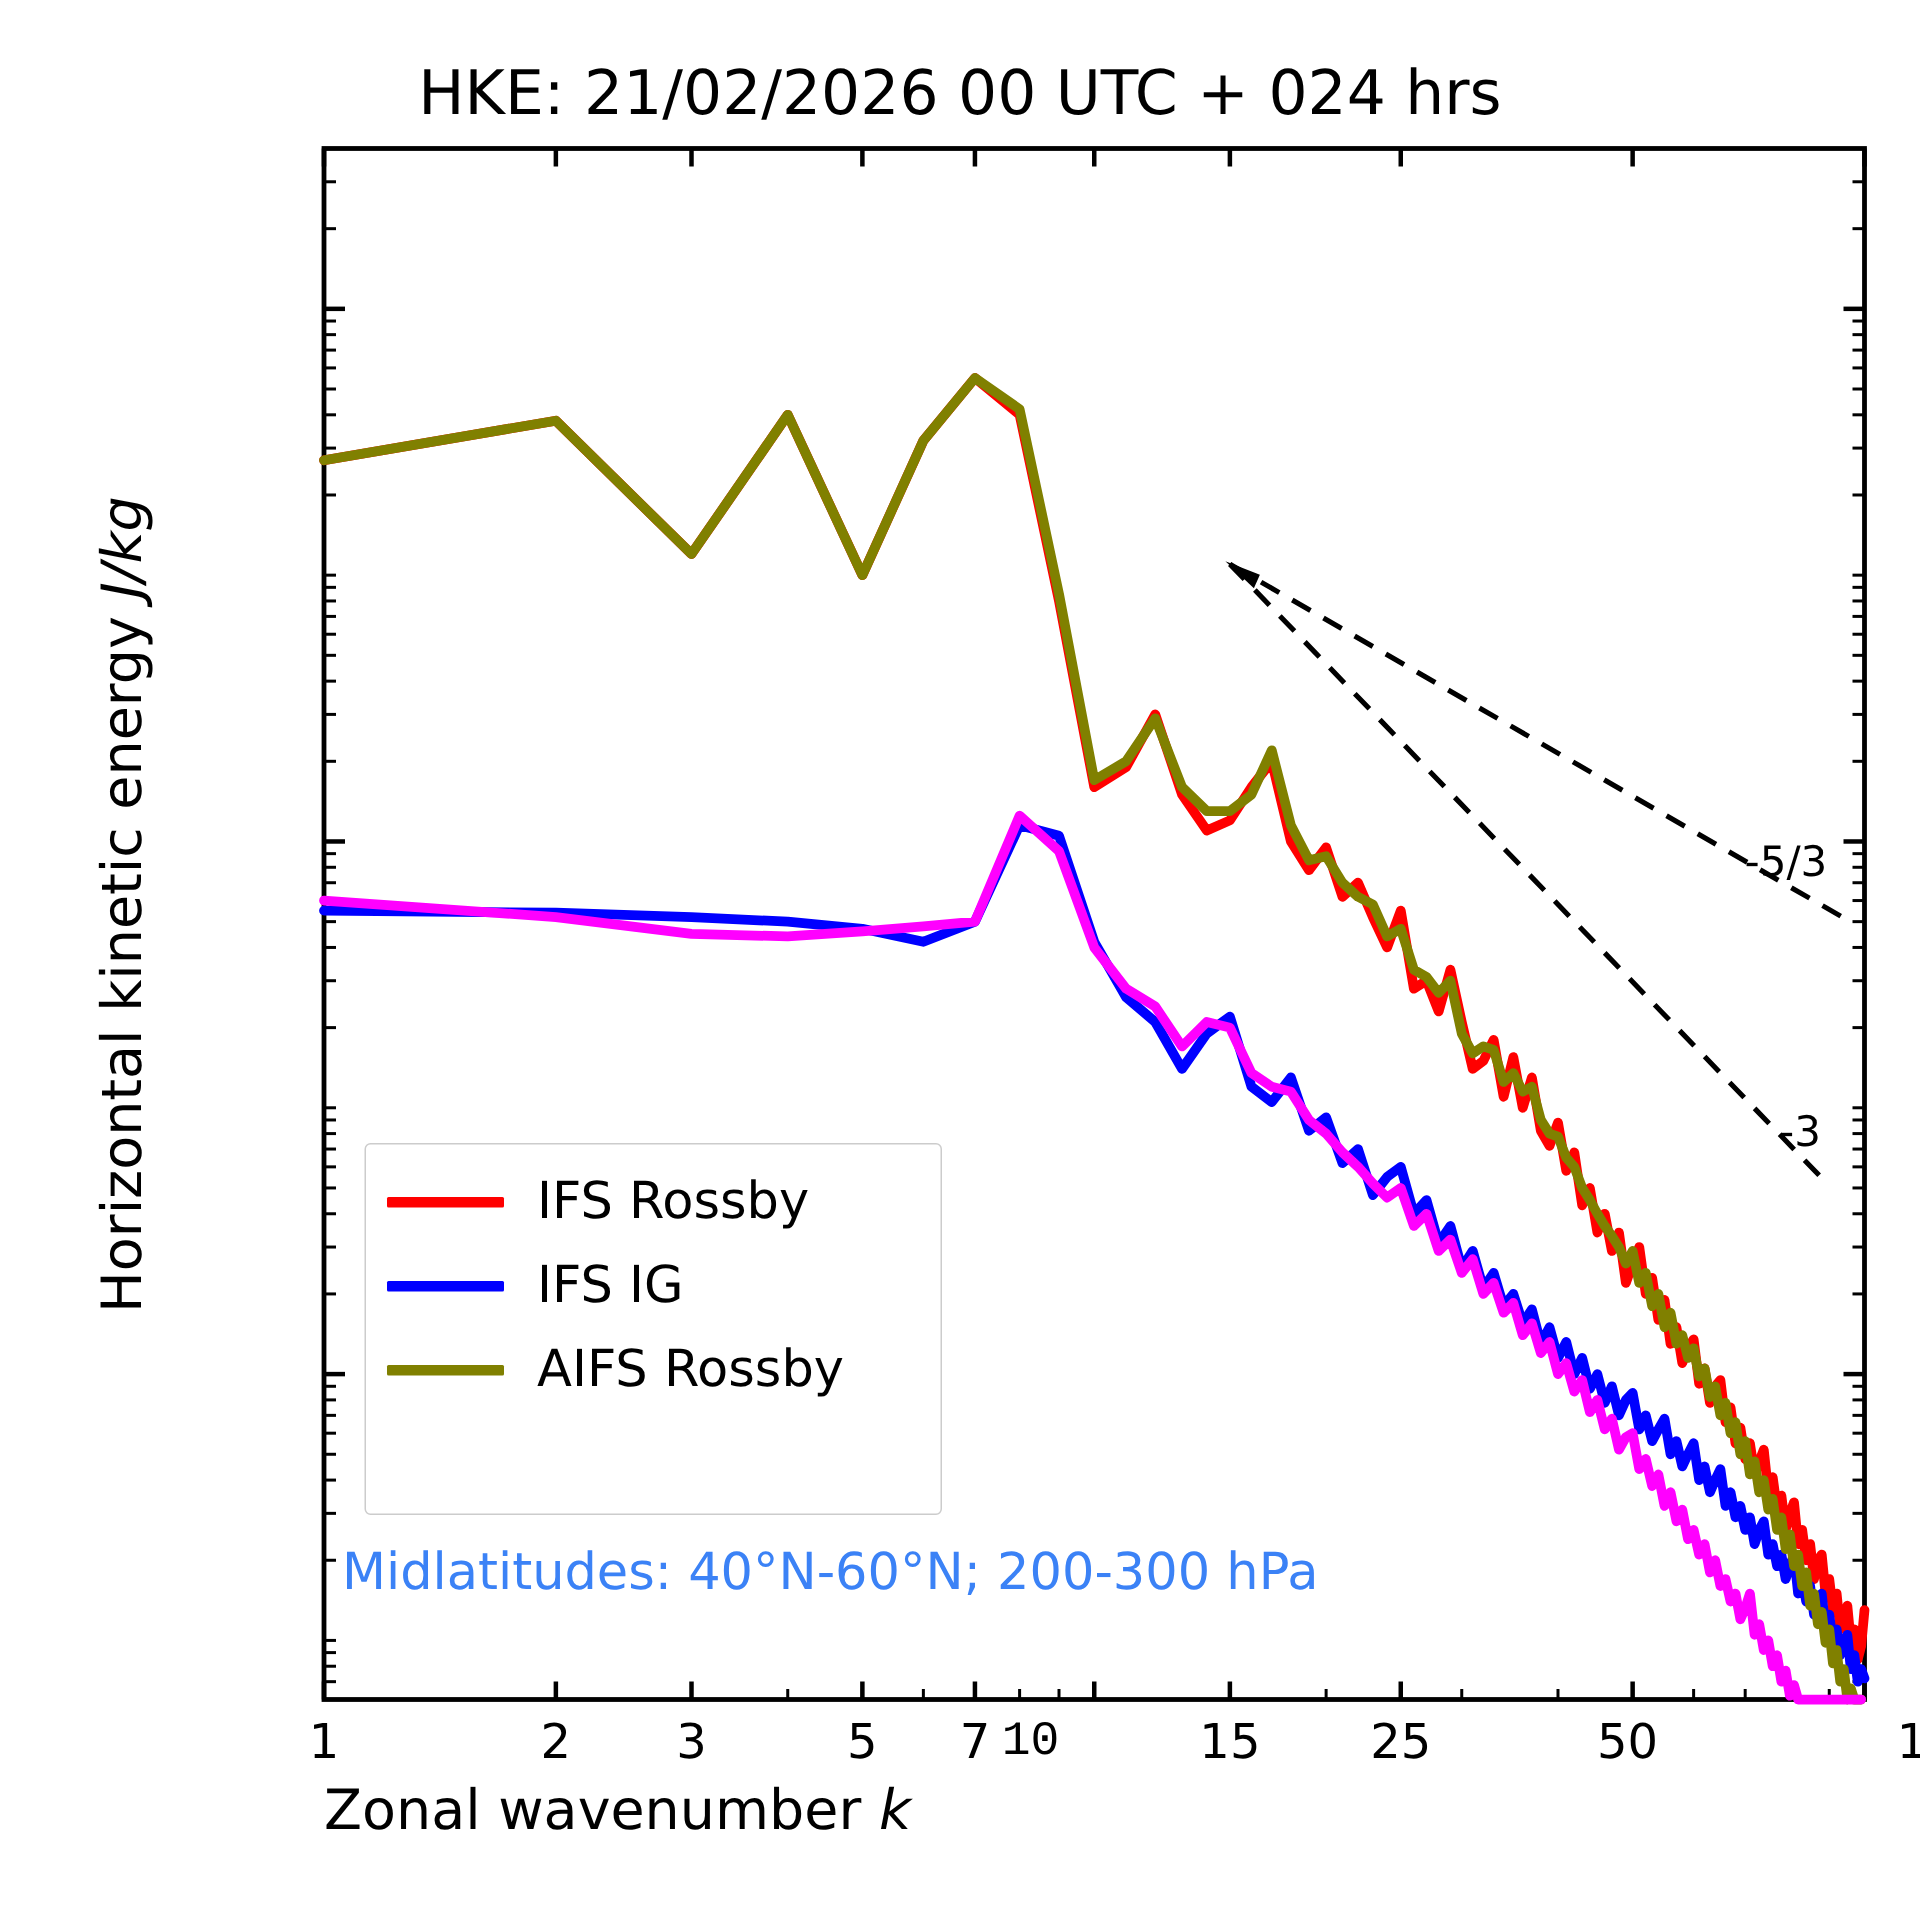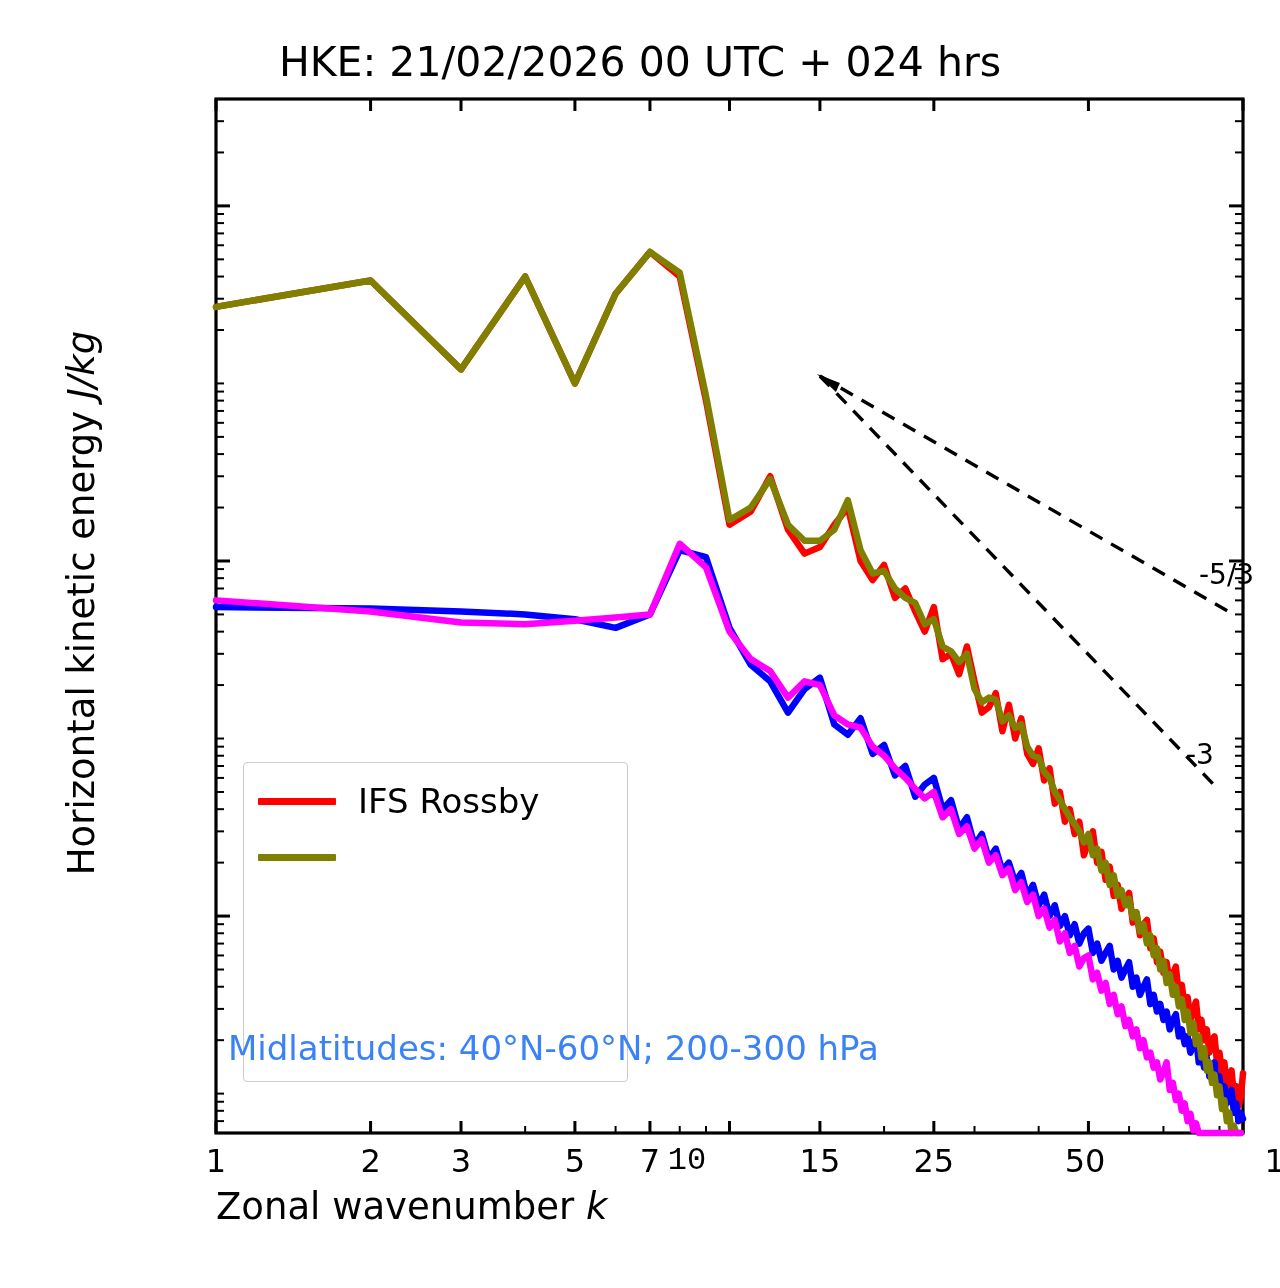--- a/index.html
+++ b/index.html
@@ -48,7 +48,7 @@
   }
 
   .slope-label{position:absolute;font-size:28px;color:#000;white-space:nowrap;}
-  #slope-label-53{left:1163px;top:558px;margin-left:36px;}
+  #slope-label-53{left:1163px;top:558px;}
   #slope-label-3{left:1186px;top:738px;}
 </style>
 </head>

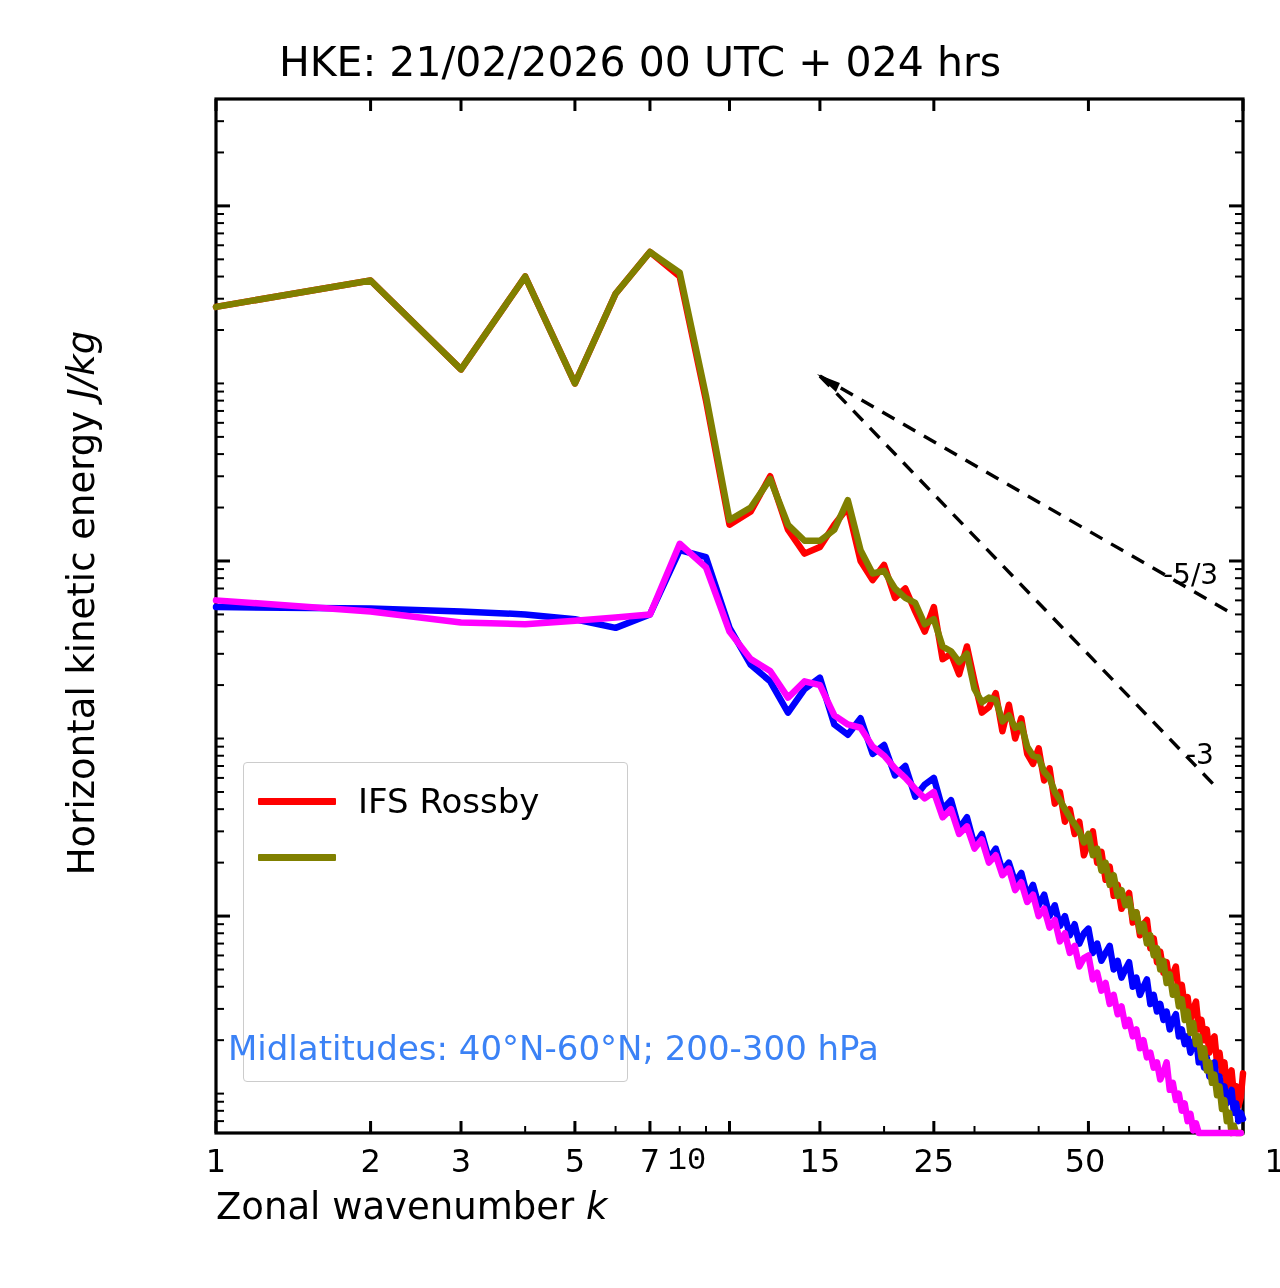--- a/index.html
+++ b/index.html
@@ -35,7 +35,7 @@
   #plot-svg{position:absolute;left:0;top:0;}
 
   #legend{
-    position:absolute;left:243px;top:762px;width:385px;height:320px;
+    position:absolute;left:243px;top:762px;width:385px;height:248px;
     border:1px solid #cccccc;border-radius:4px;background:rgba(255,255,255,0.9);
     box-sizing:border-box;padding:10px 14px;
   }

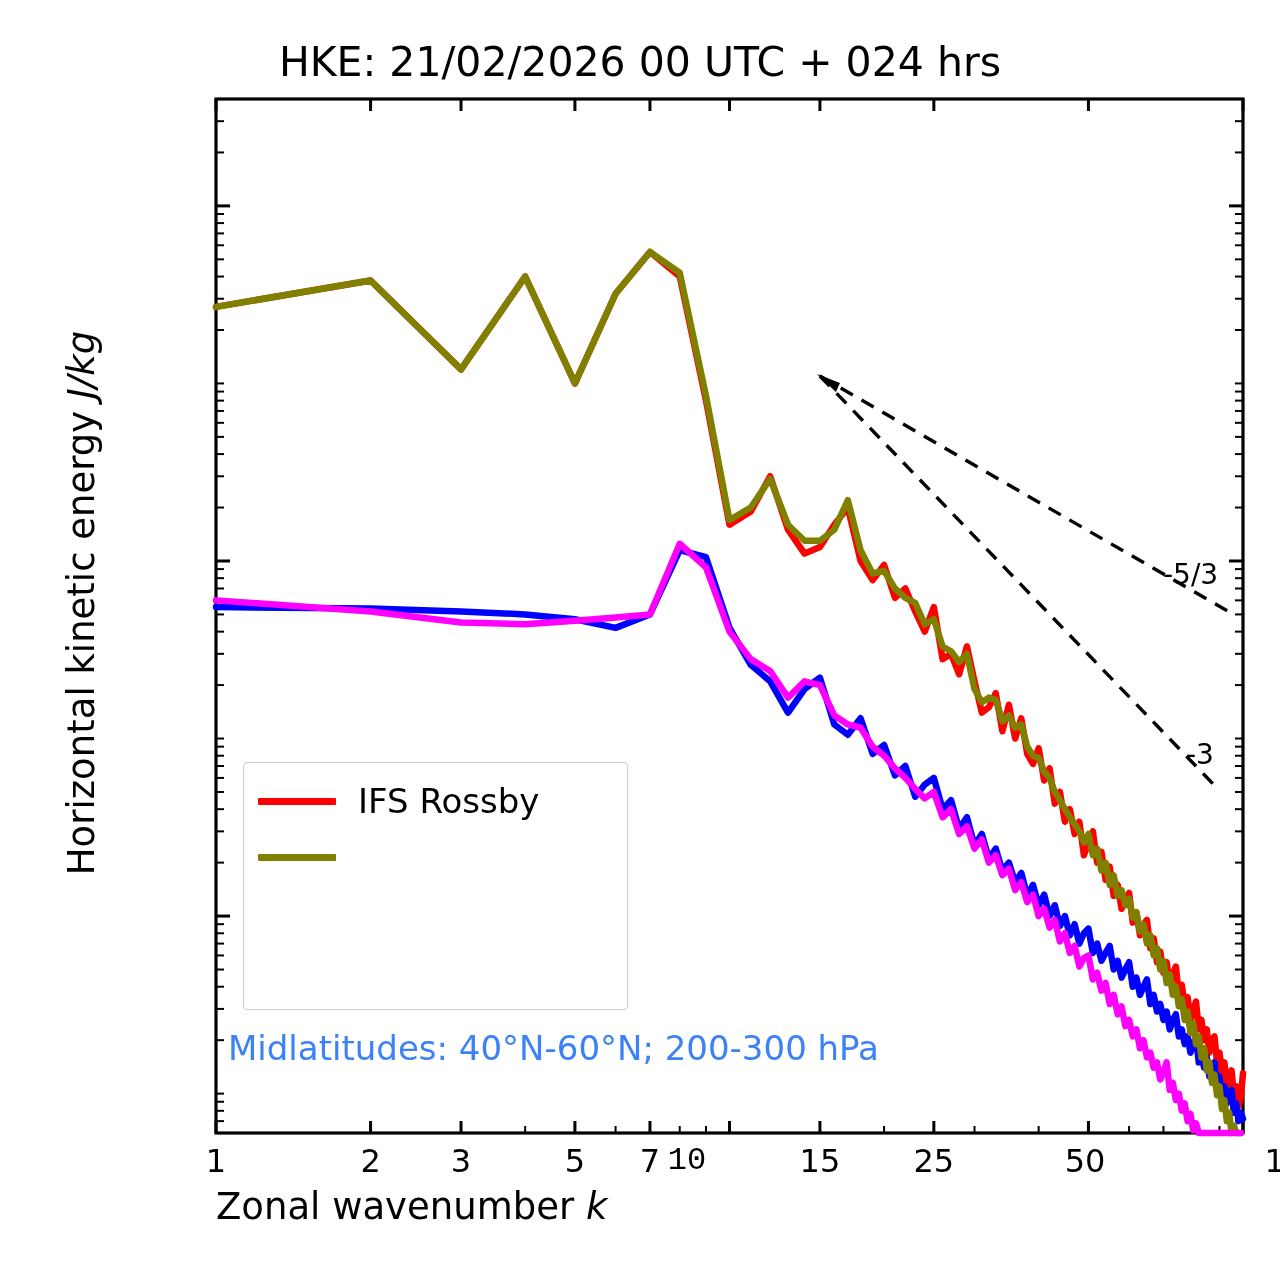--- a/index.html
+++ b/index.html
@@ -251,6 +251,10 @@
         <div class="legend-text">IFS Rossby</div>
       </div>
       <div class="legend-row">
+        <div class="legend-swatch" style="background: rgb(0, 0, 255);"></div>
+        <div class="legend-text">IFS IG</div>
+      </div>
+      <div class="legend-row">
         <div class="legend-swatch" style="background: rgb(128, 128, 0);"></div>
       </div>
     </div>

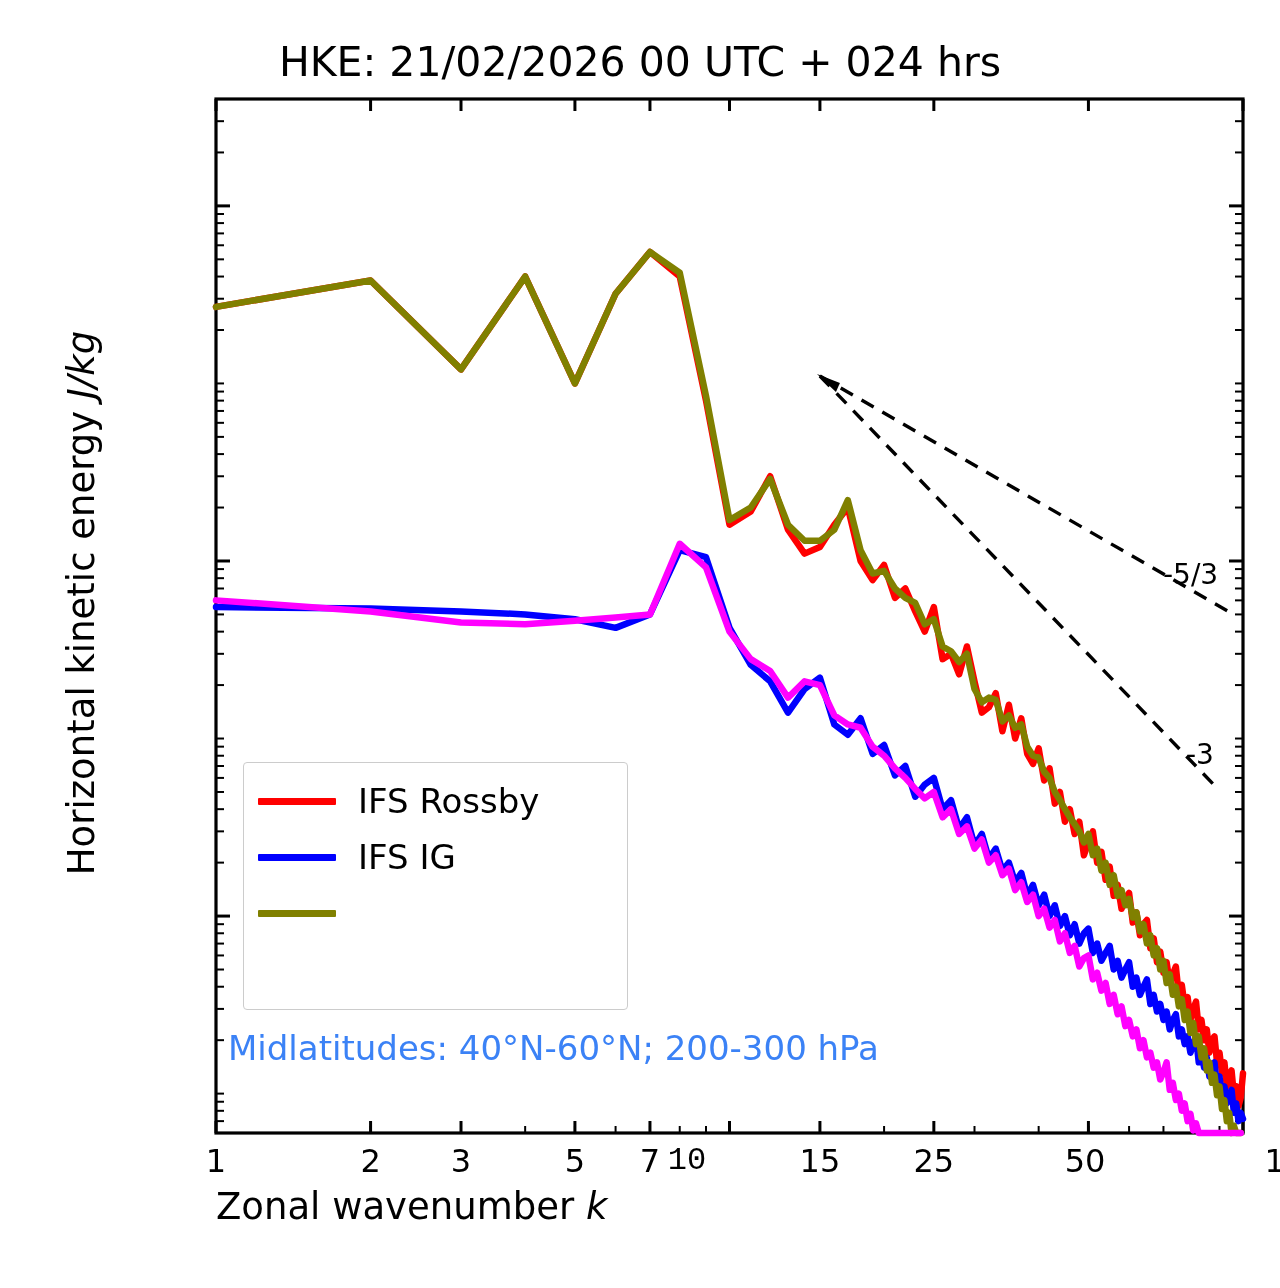--- a/index.html
+++ b/index.html
@@ -256,6 +256,7 @@
       </div>
       <div class="legend-row">
         <div class="legend-swatch" style="background: rgb(128, 128, 0);"></div>
+        <div class="legend-text">AIFS Rossby</div>
       </div>
     </div>
 

